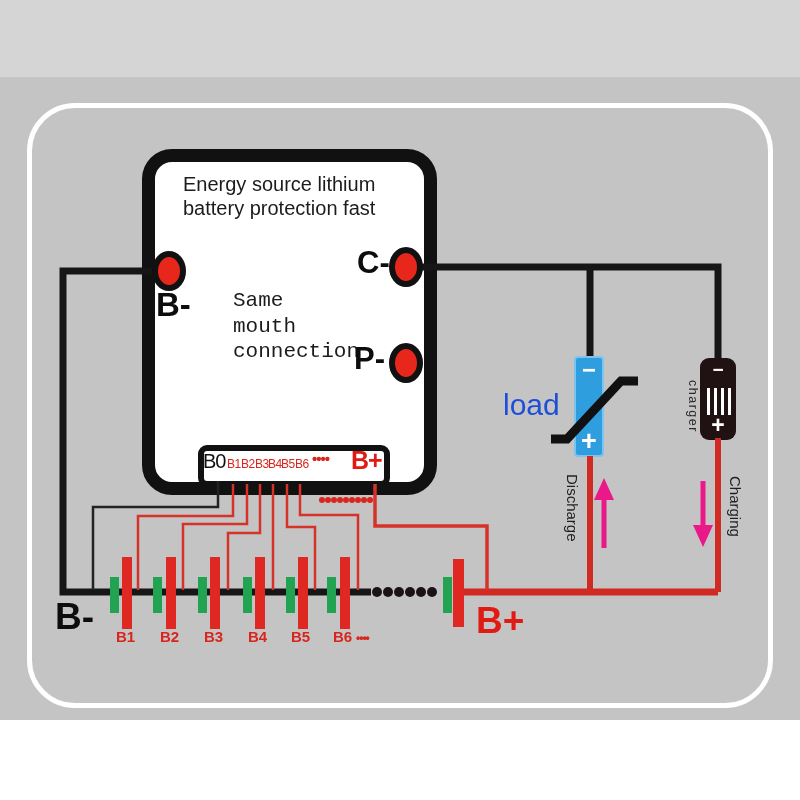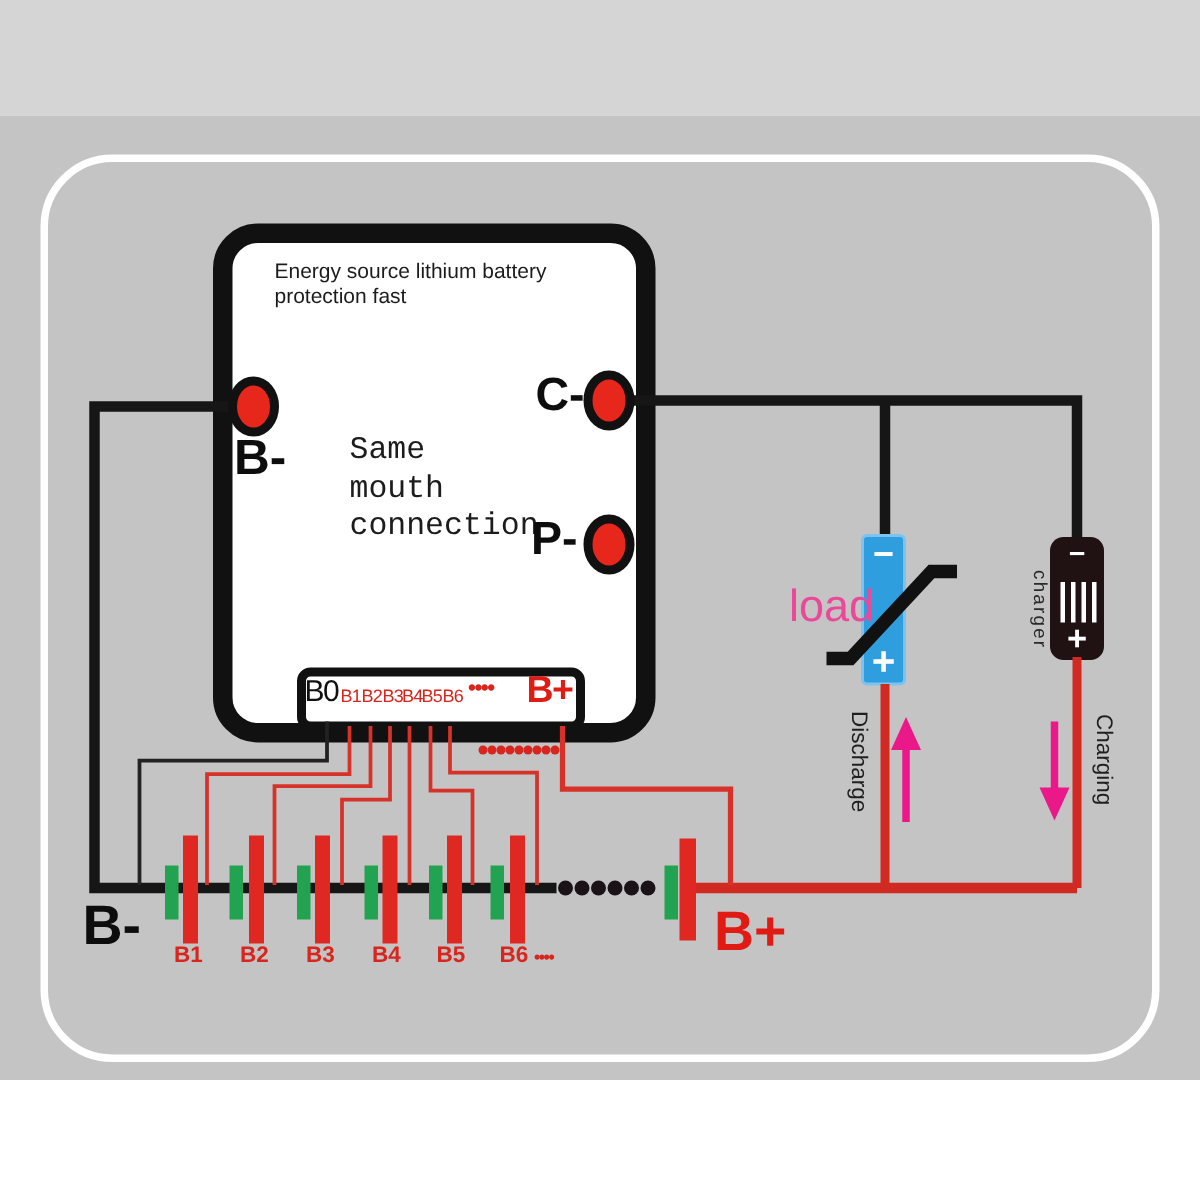--- a/index.html
+++ b/index.html
@@ -10,7 +10,7 @@
   .band-main{left:0;top:77px;width:800px;height:643px;background:#c4c4c4;}
   .frame{left:27px;top:103px;width:736px;height:595px;border:5px solid #ffffff;border-radius:48px;}
   .board{left:142px;top:149px;width:295px;height:346px;box-sizing:border-box;background:#ffffff;border:13px solid #111111;border-radius:30px;}
-  .board-title{left:183px;top:172px;width:235px;font-size:14px;line-height:1.22;color:#1c1c1c;}
+  .board-title{left:183px;top:172px;width:235px;font-size:20px;line-height:1.22;color:#1c1c1c;}
   .board-note{left:233px;top:288px;width:125px;font-size:21px;line-height:1.22;color:#1c1c1c;font-family:Liberation Mono, monospace;}
   .term-label{font-weight:bold;color:#0d0d0d;}
   .lbl-bminus-board{left:156px;top:286px;font-size:33px;}

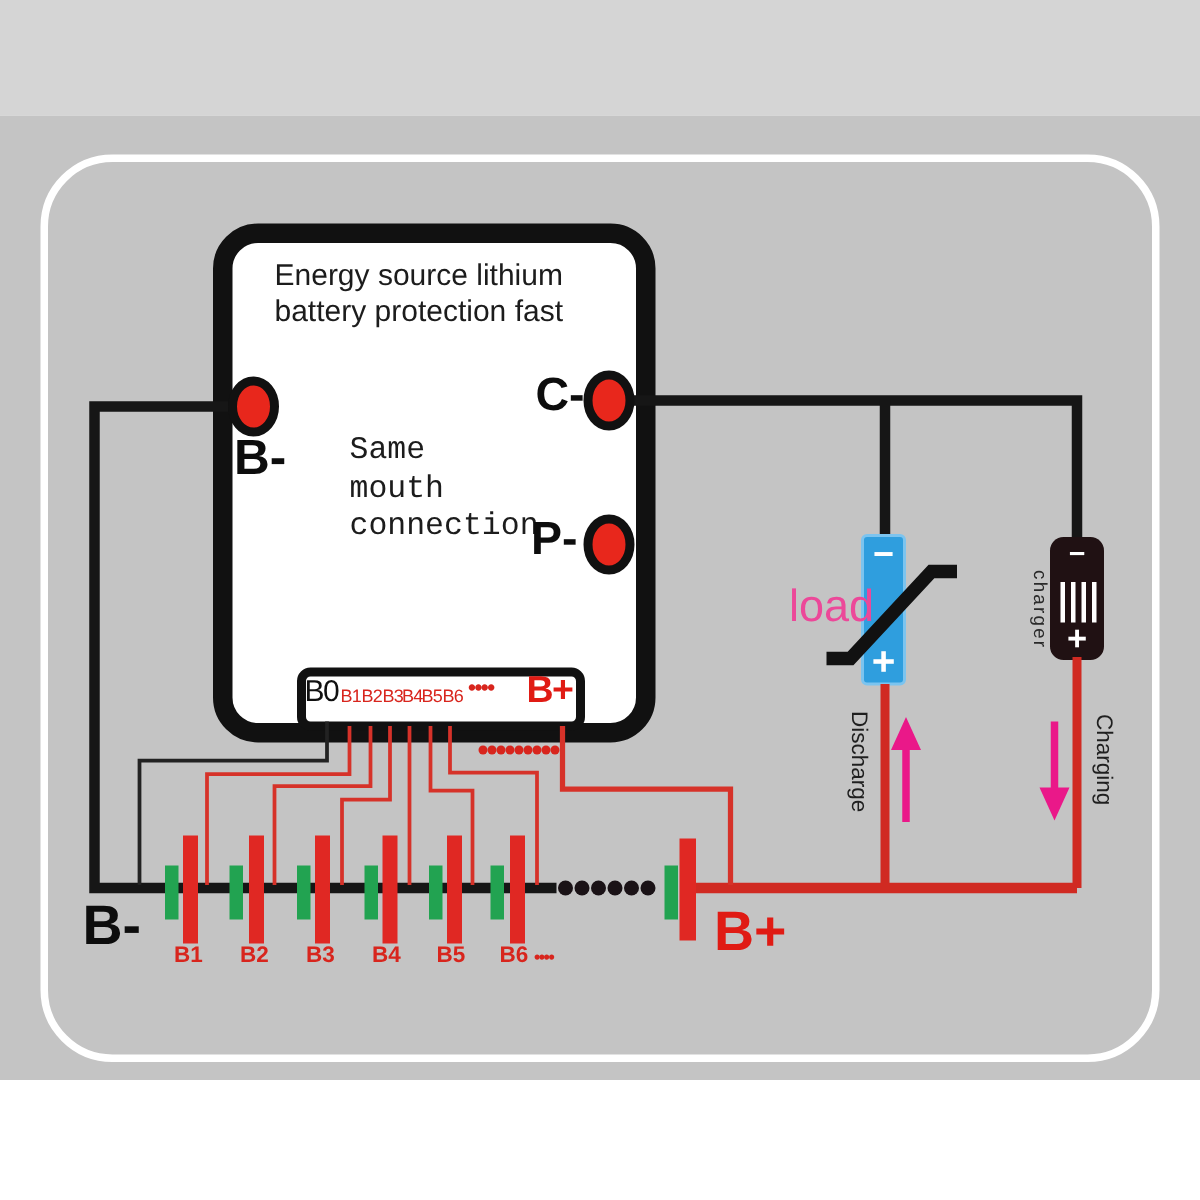--- a/index.html
+++ b/index.html
@@ -28,7 +28,7 @@
   .load-box{left:574px;top:356px;width:30px;height:101px;box-sizing:border-box;background:#2f9ede;border:2px solid #7cc4ef;border-radius:4px;}
   .load-minus{left:574px;top:358px;width:30px;text-align:center;color:#ffffff;font-size:24px;font-weight:bold;line-height:1;}
   .load-plus{left:574px;top:428px;width:30px;text-align:center;color:#ffffff;font-size:27px;font-weight:bold;line-height:1;}
-  .lbl-load{left:526px;top:388px;font-size:30px;color:#ec4899;}
+  .lbl-load{left:503px;top:388px;font-size:30px;color:#1d4ed8;}
   .charger-box{left:700px;top:358px;width:36px;height:82px;box-sizing:border-box;background:#201113;border-radius:9px;}
   .charger-minus{left:700px;top:360px;width:36px;text-align:center;color:#ffffff;font-size:19px;font-weight:bold;line-height:1;}
   .charger-plus{left:700px;top:414px;width:36px;text-align:center;color:#ffffff;font-size:23px;font-weight:bold;line-height:1;}

